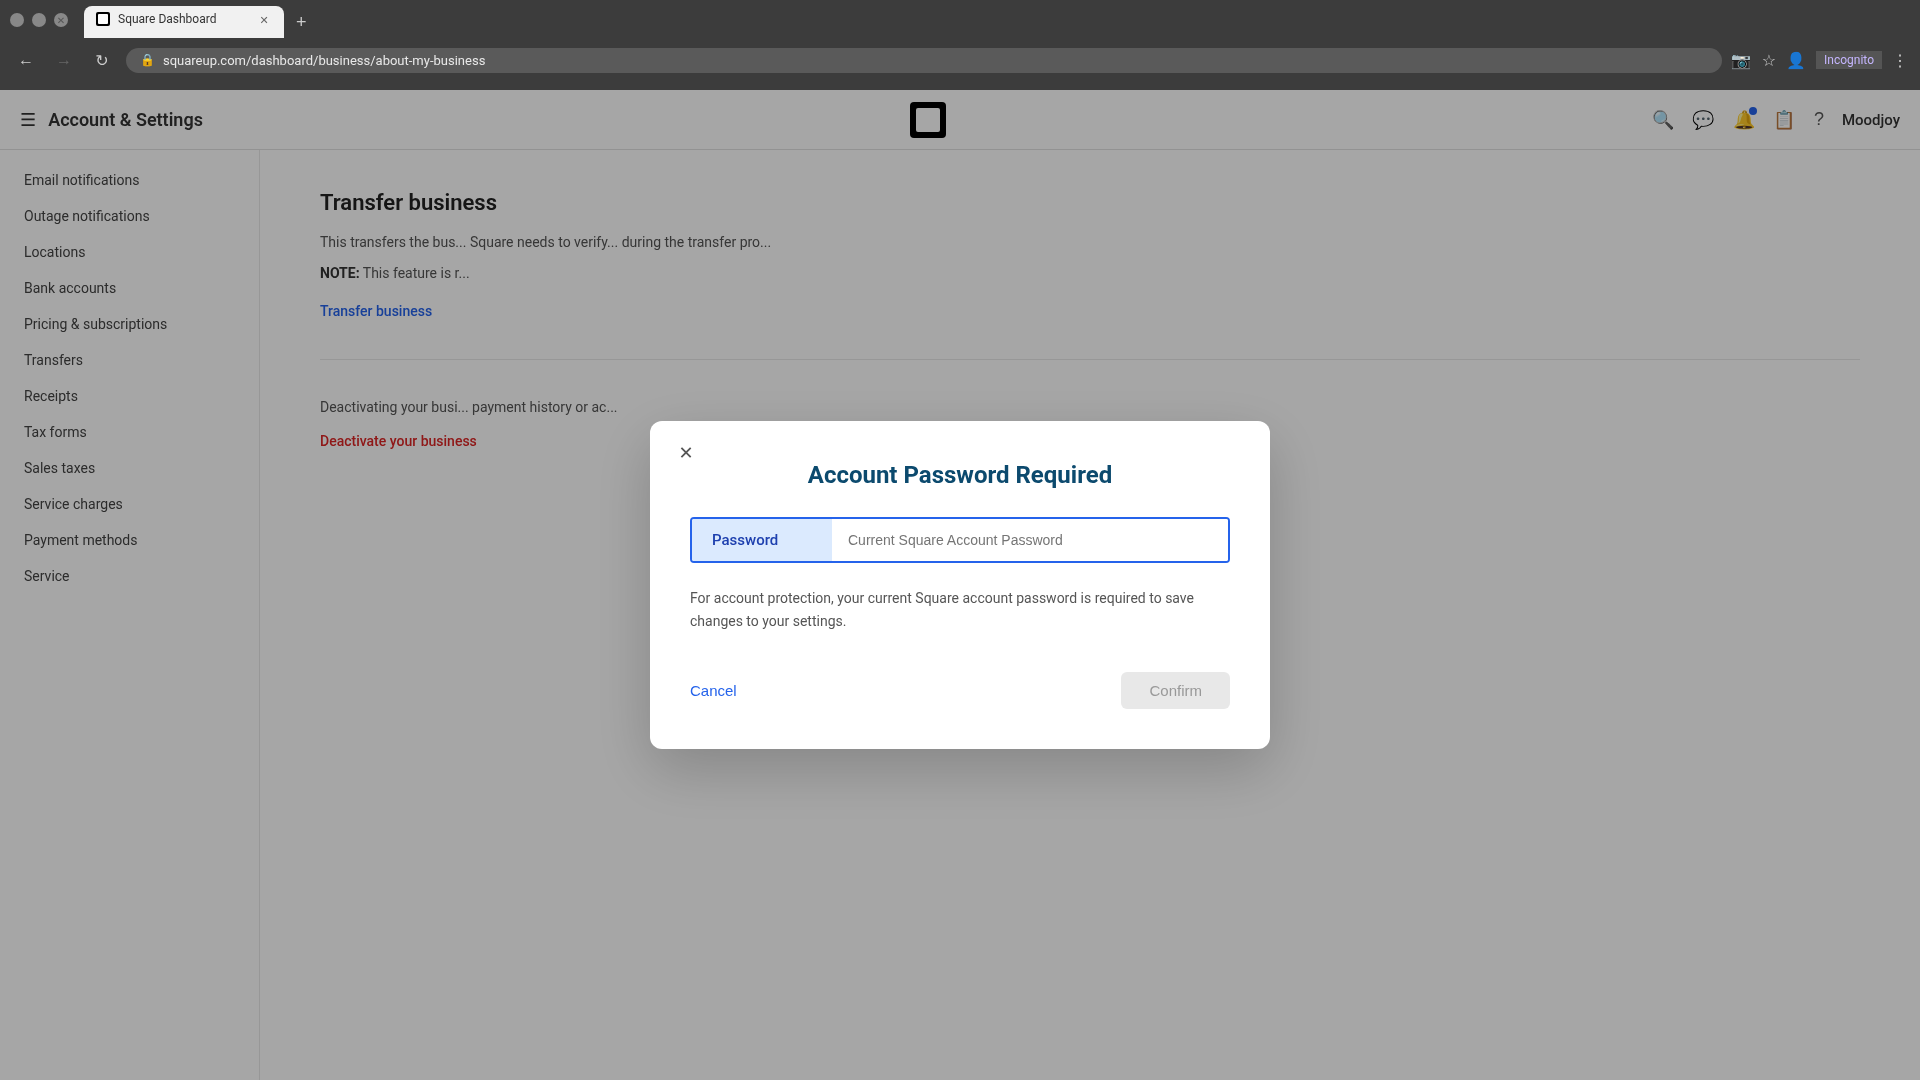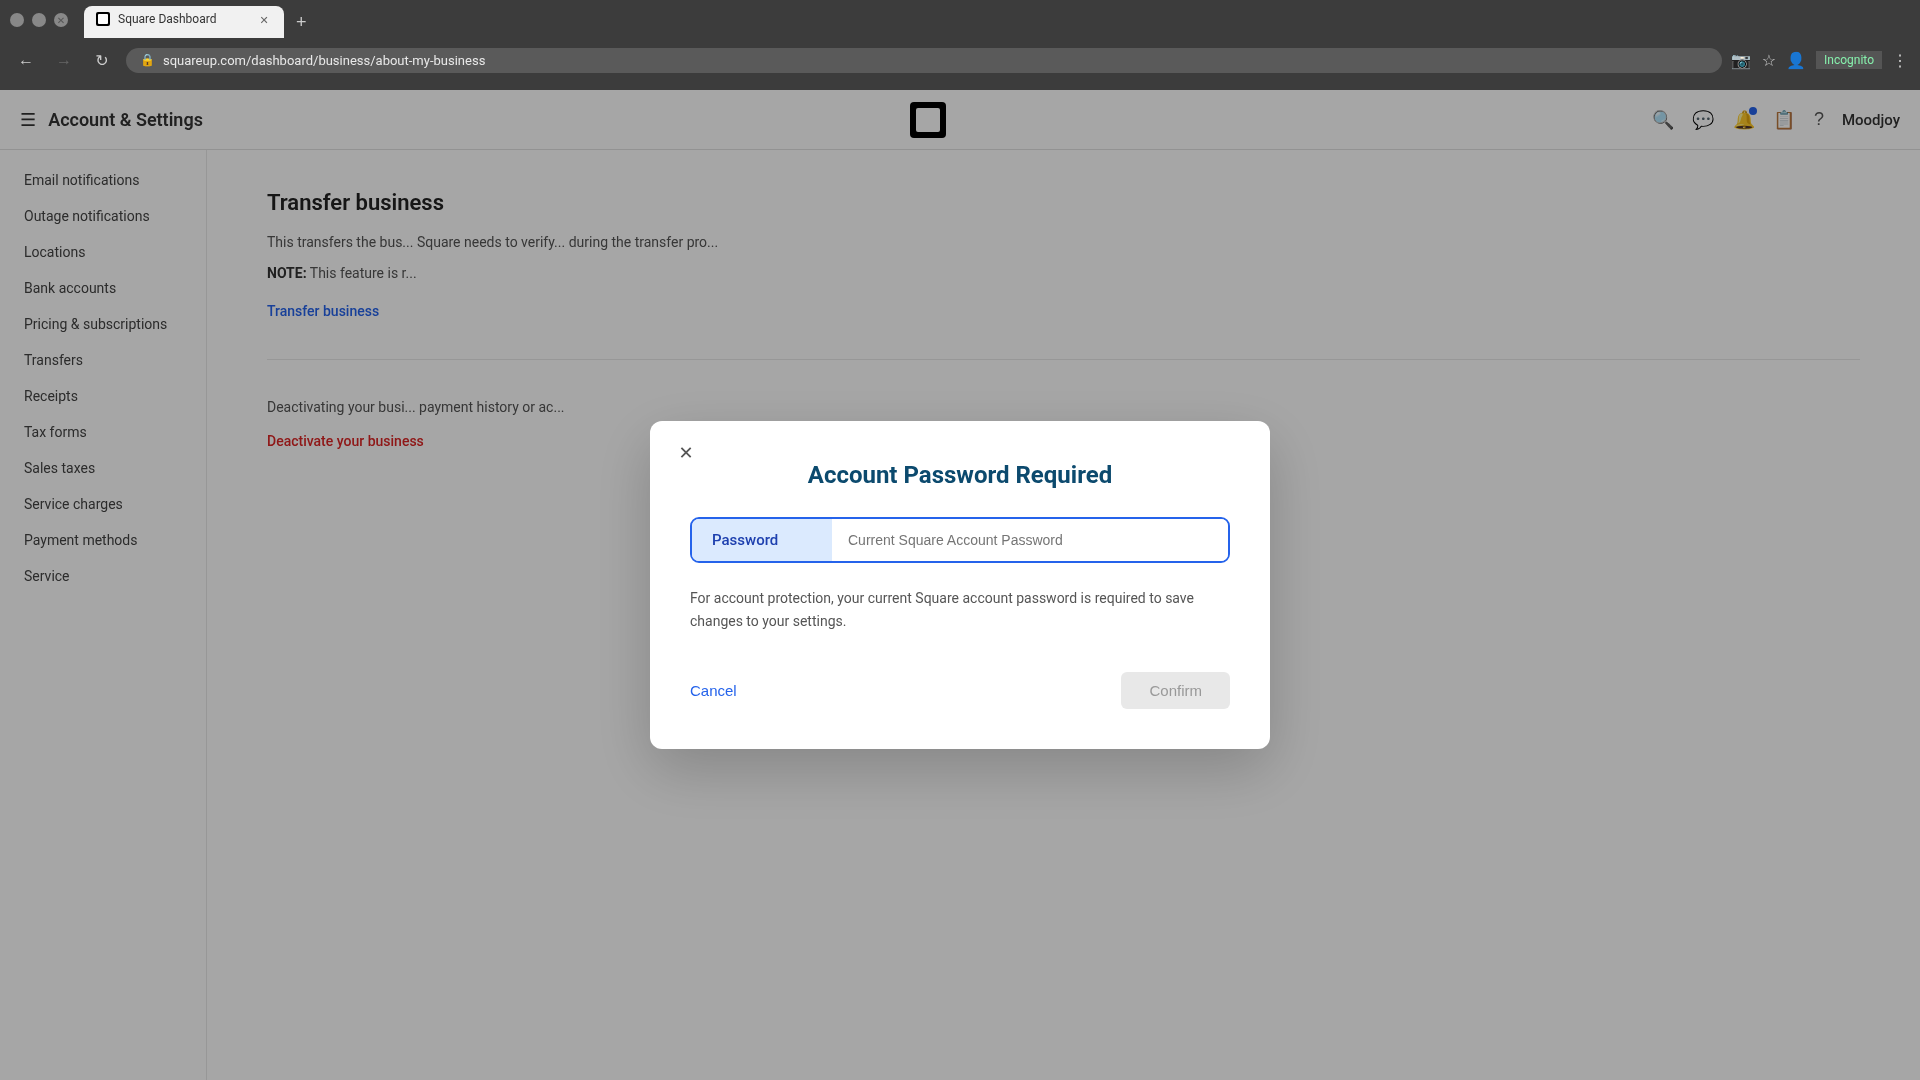--- a/index.html
+++ b/index.html
@@ -115,7 +115,7 @@
       background: #555;
       border-radius: 0;
       padding: 2px 8px;
-      color: #86efac;
+      color: #c4b5fd;
       font-size: 12px;
       display: flex; align-items: center; gap: 4px;
     }

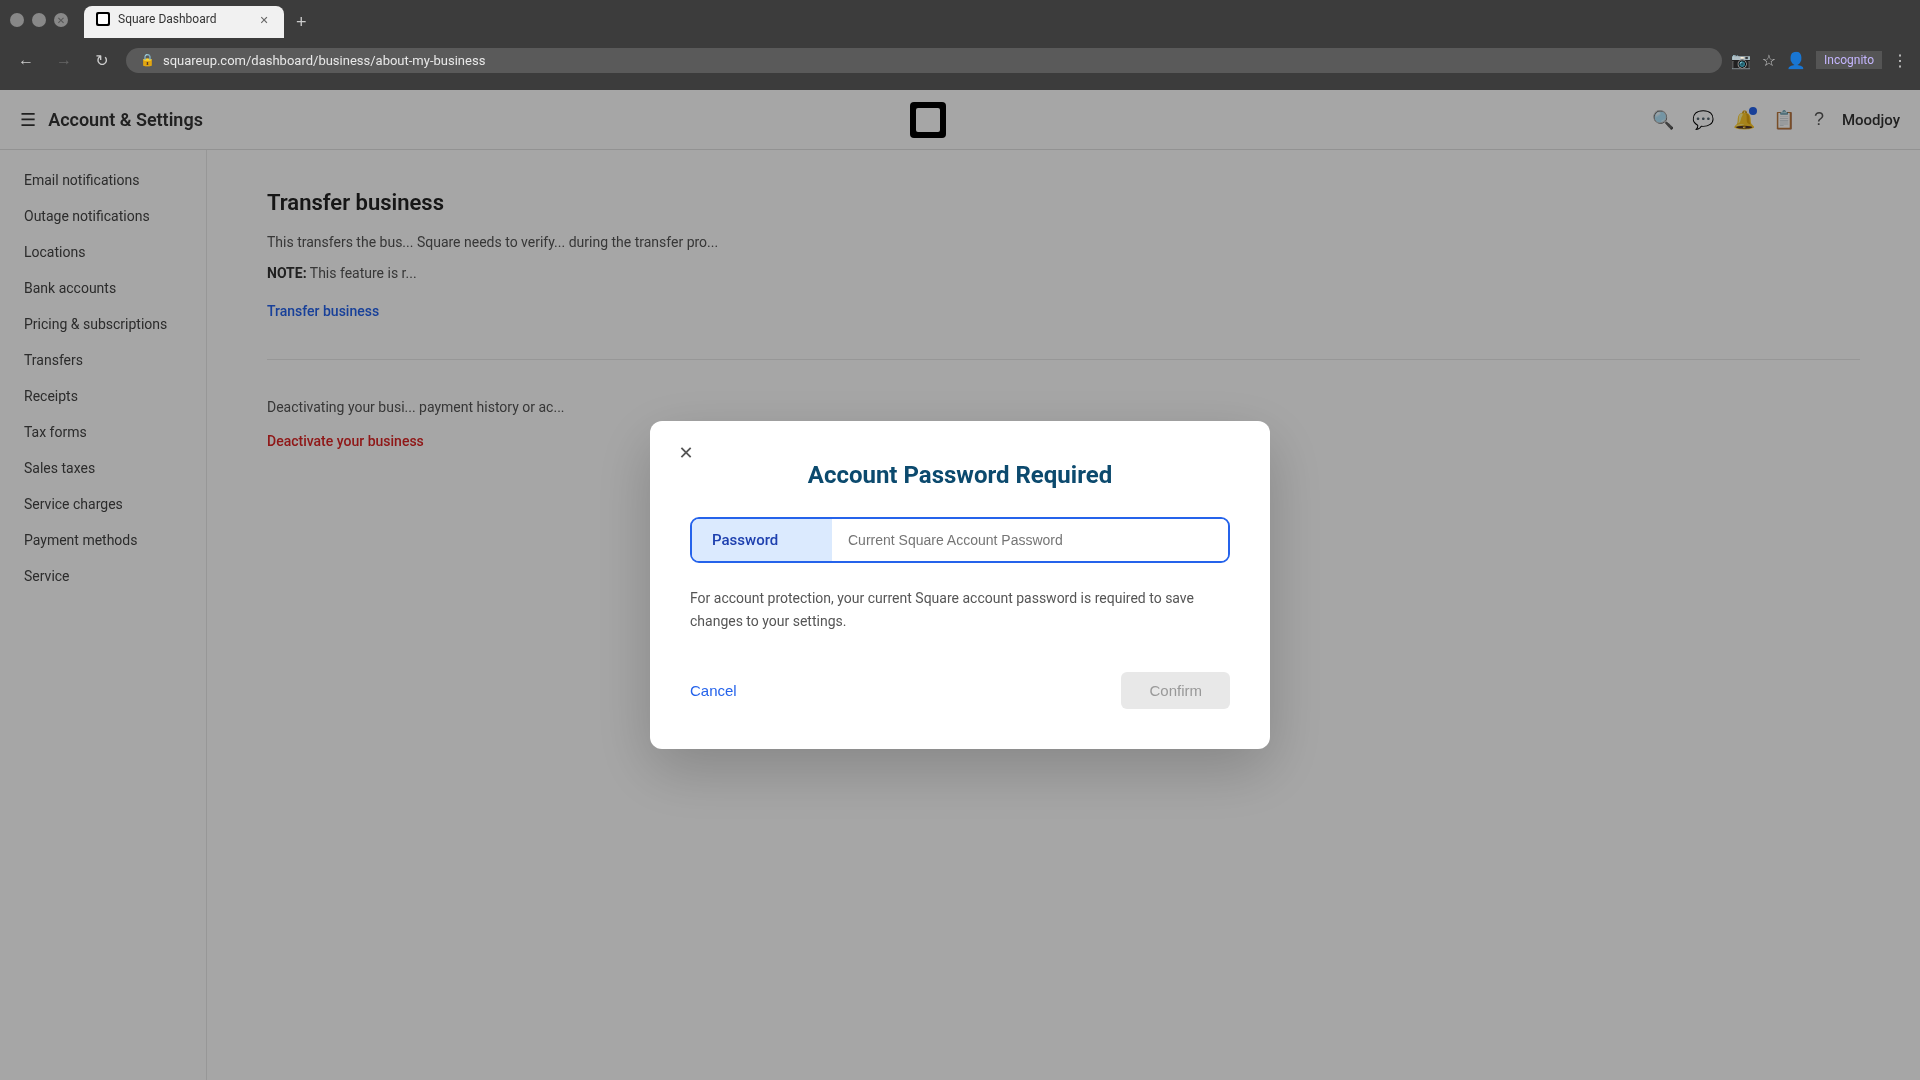--- a/index.html
+++ b/index.html
@@ -199,7 +199,7 @@
 
     
     .sidebar {
-      width: 207px;
+      width: 260px;
       background: #fff;
       border-right: 1px solid #e8e8e8;
       overflow-y: auto;

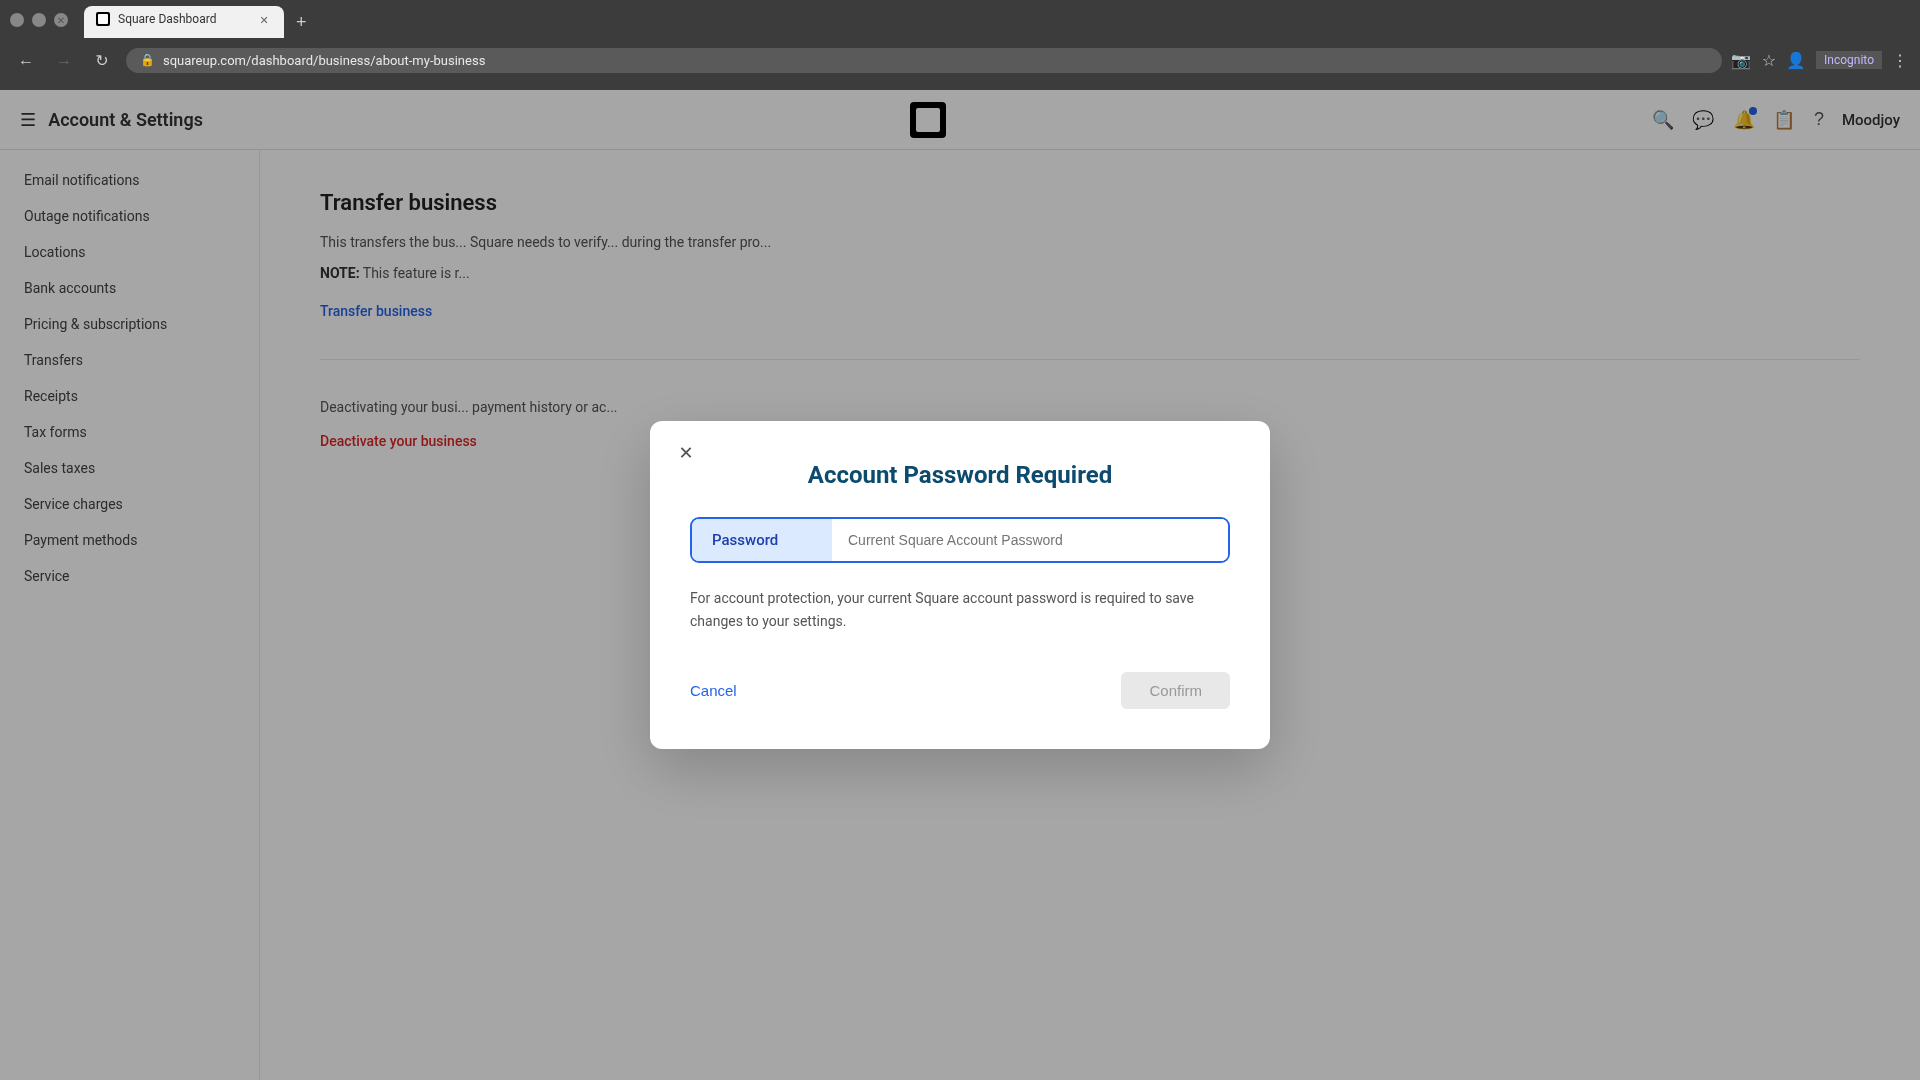--- a/index.html
+++ b/index.html
@@ -300,7 +300,7 @@
     .password-row {
       display: flex;
       border: 2px solid #2563eb;
-      border-radius: 9px;
+      border-radius: 4px;
       margin-bottom: 24px;
       overflow: hidden;
     }

